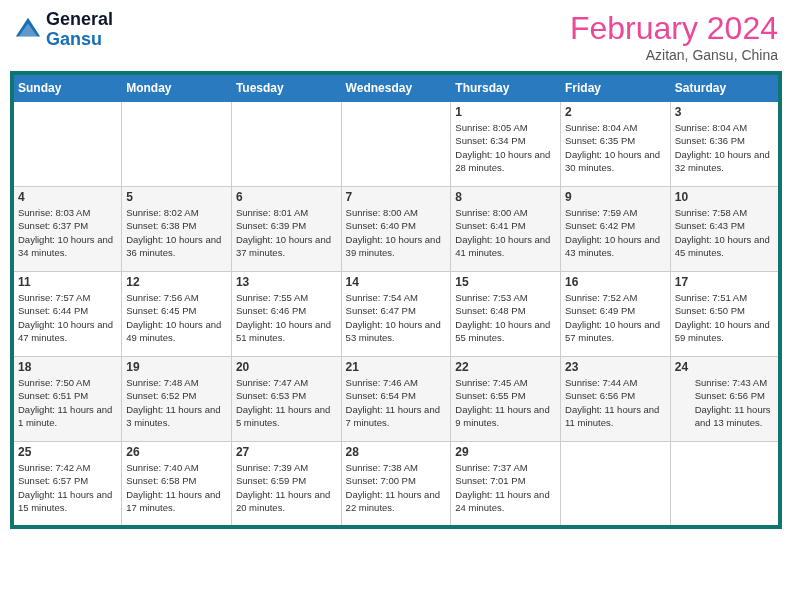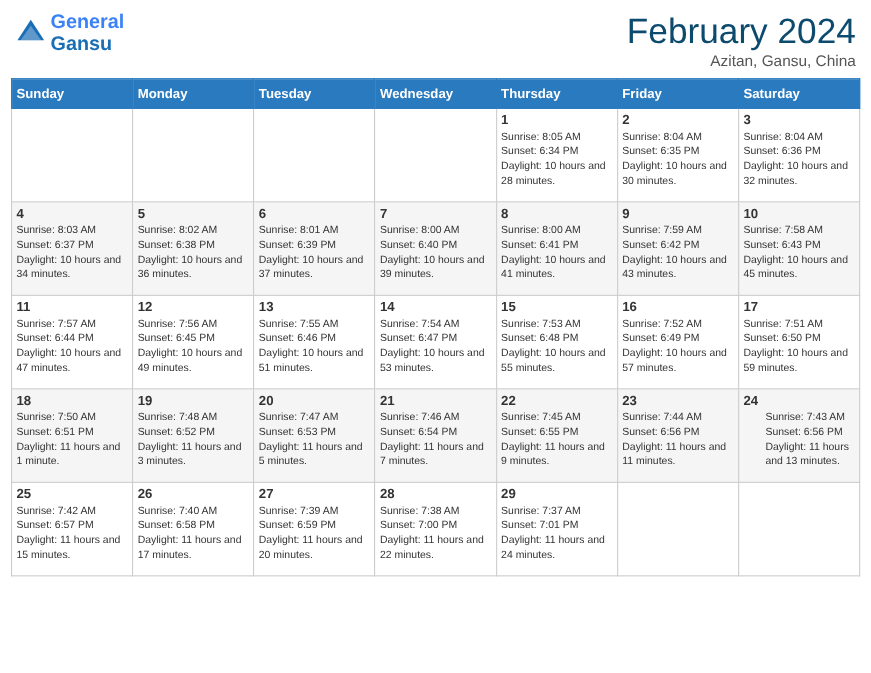--- a/index.html
+++ b/index.html
@@ -27,7 +27,7 @@
       font-weight: bold;
       line-height: 1.1;
     }
-    .logo-general { color: #3b82f6; }
+    .logo-general { color: #0f172a; }
     .logo-blue { color: #1a6eb5; }
     .logo-icon {
       width: 28px;

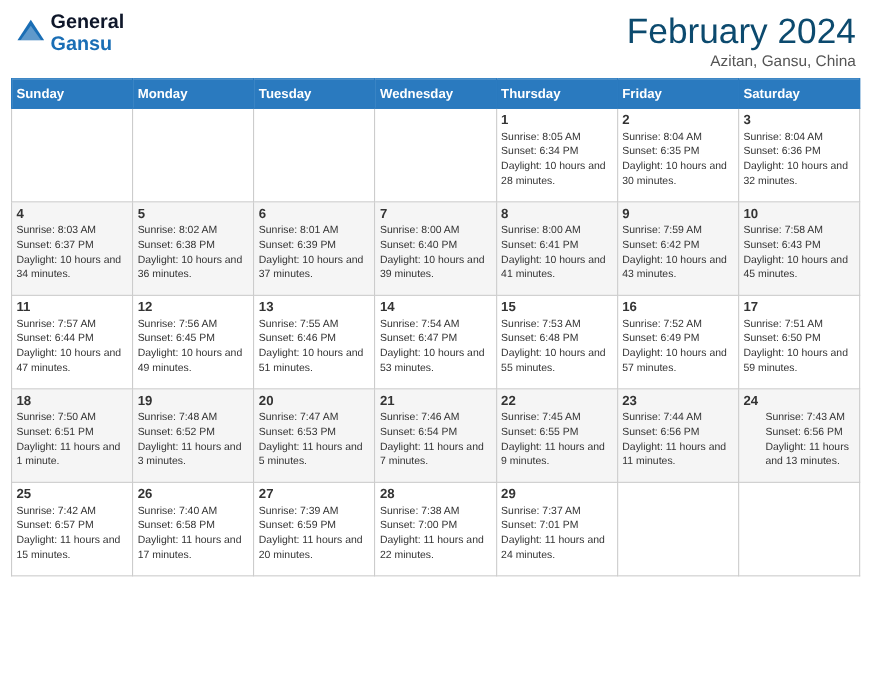--- a/index.html
+++ b/index.html
@@ -38,7 +38,7 @@
     }
     .month-title {
       font-size: 32px;
-      color: #0c4a6e;
+      color: #ec4899;
       font-weight: normal;
     }
     .location {

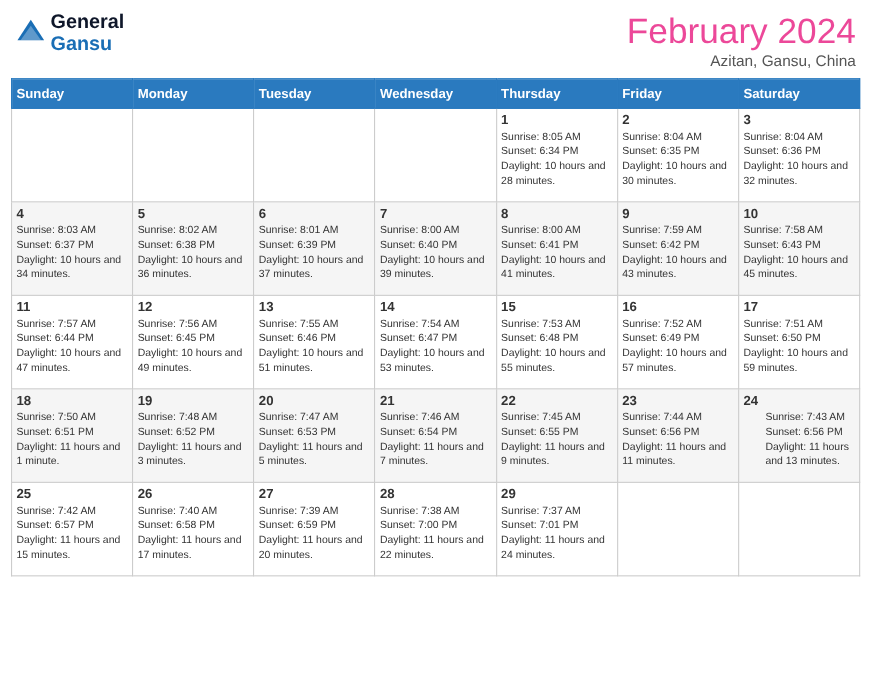--- a/index.html
+++ b/index.html
@@ -48,7 +48,7 @@
     .calendar {
       width: 100%;
       border-collapse: collapse;
-      border: 1px solid #0f766e;
+      border: 4px solid #0f766e;
     }
     .calendar th {
       background-color: #2a7abf;

